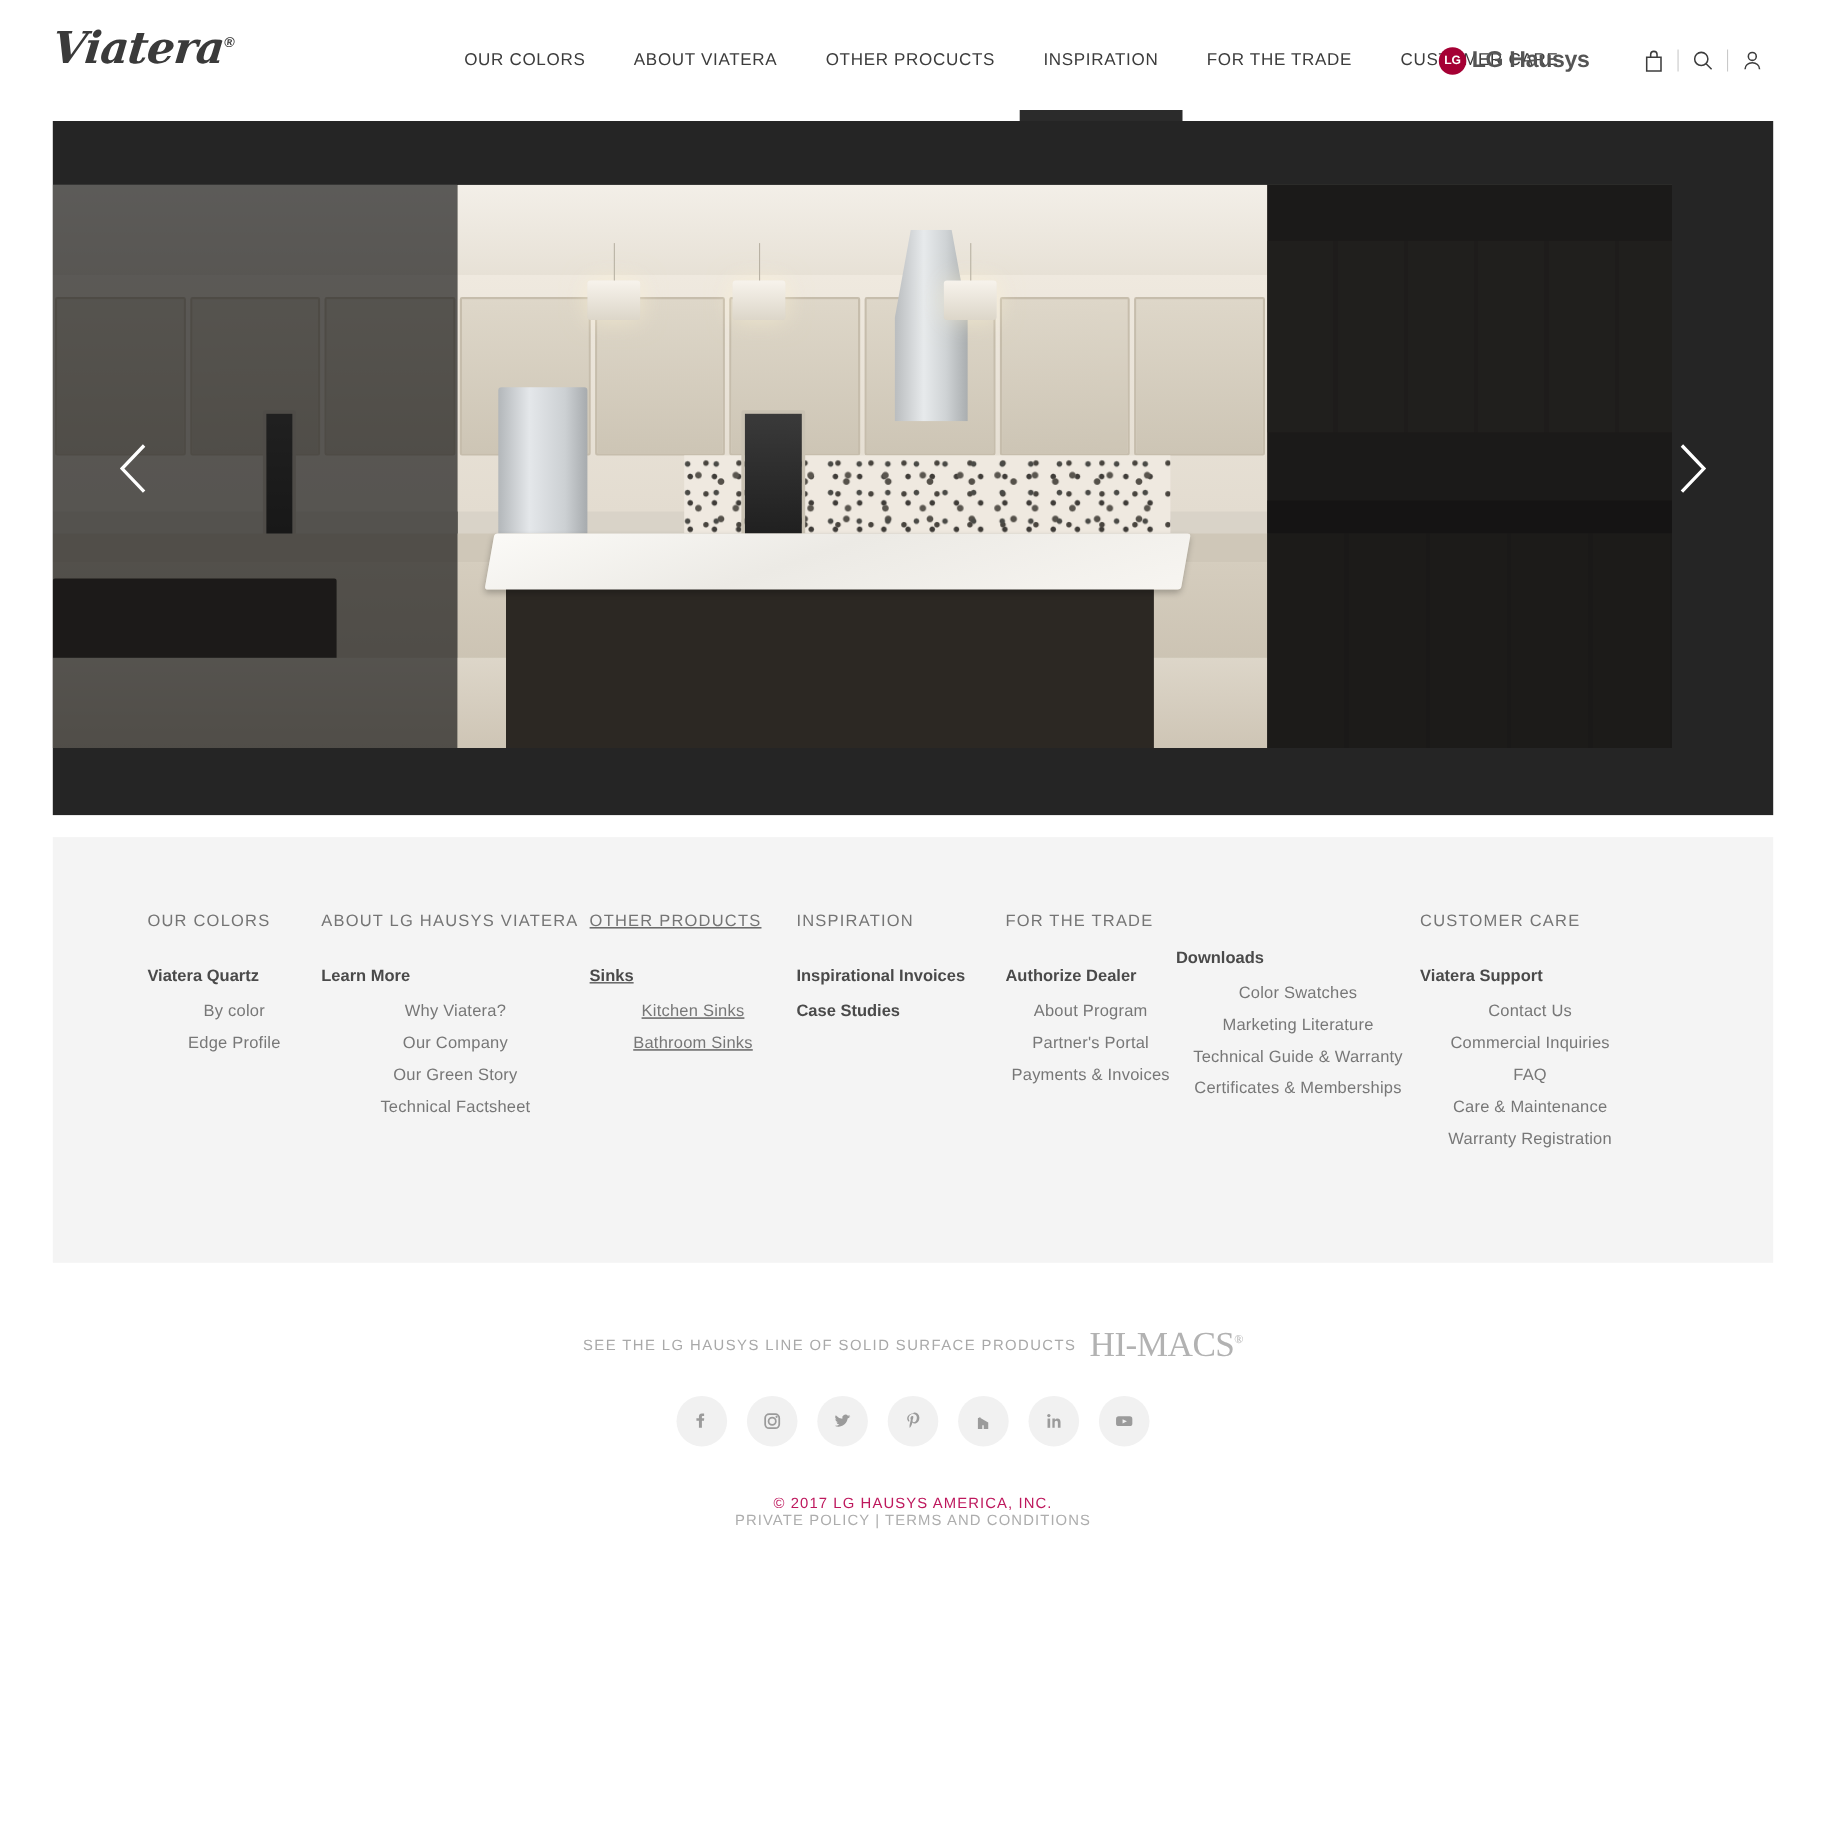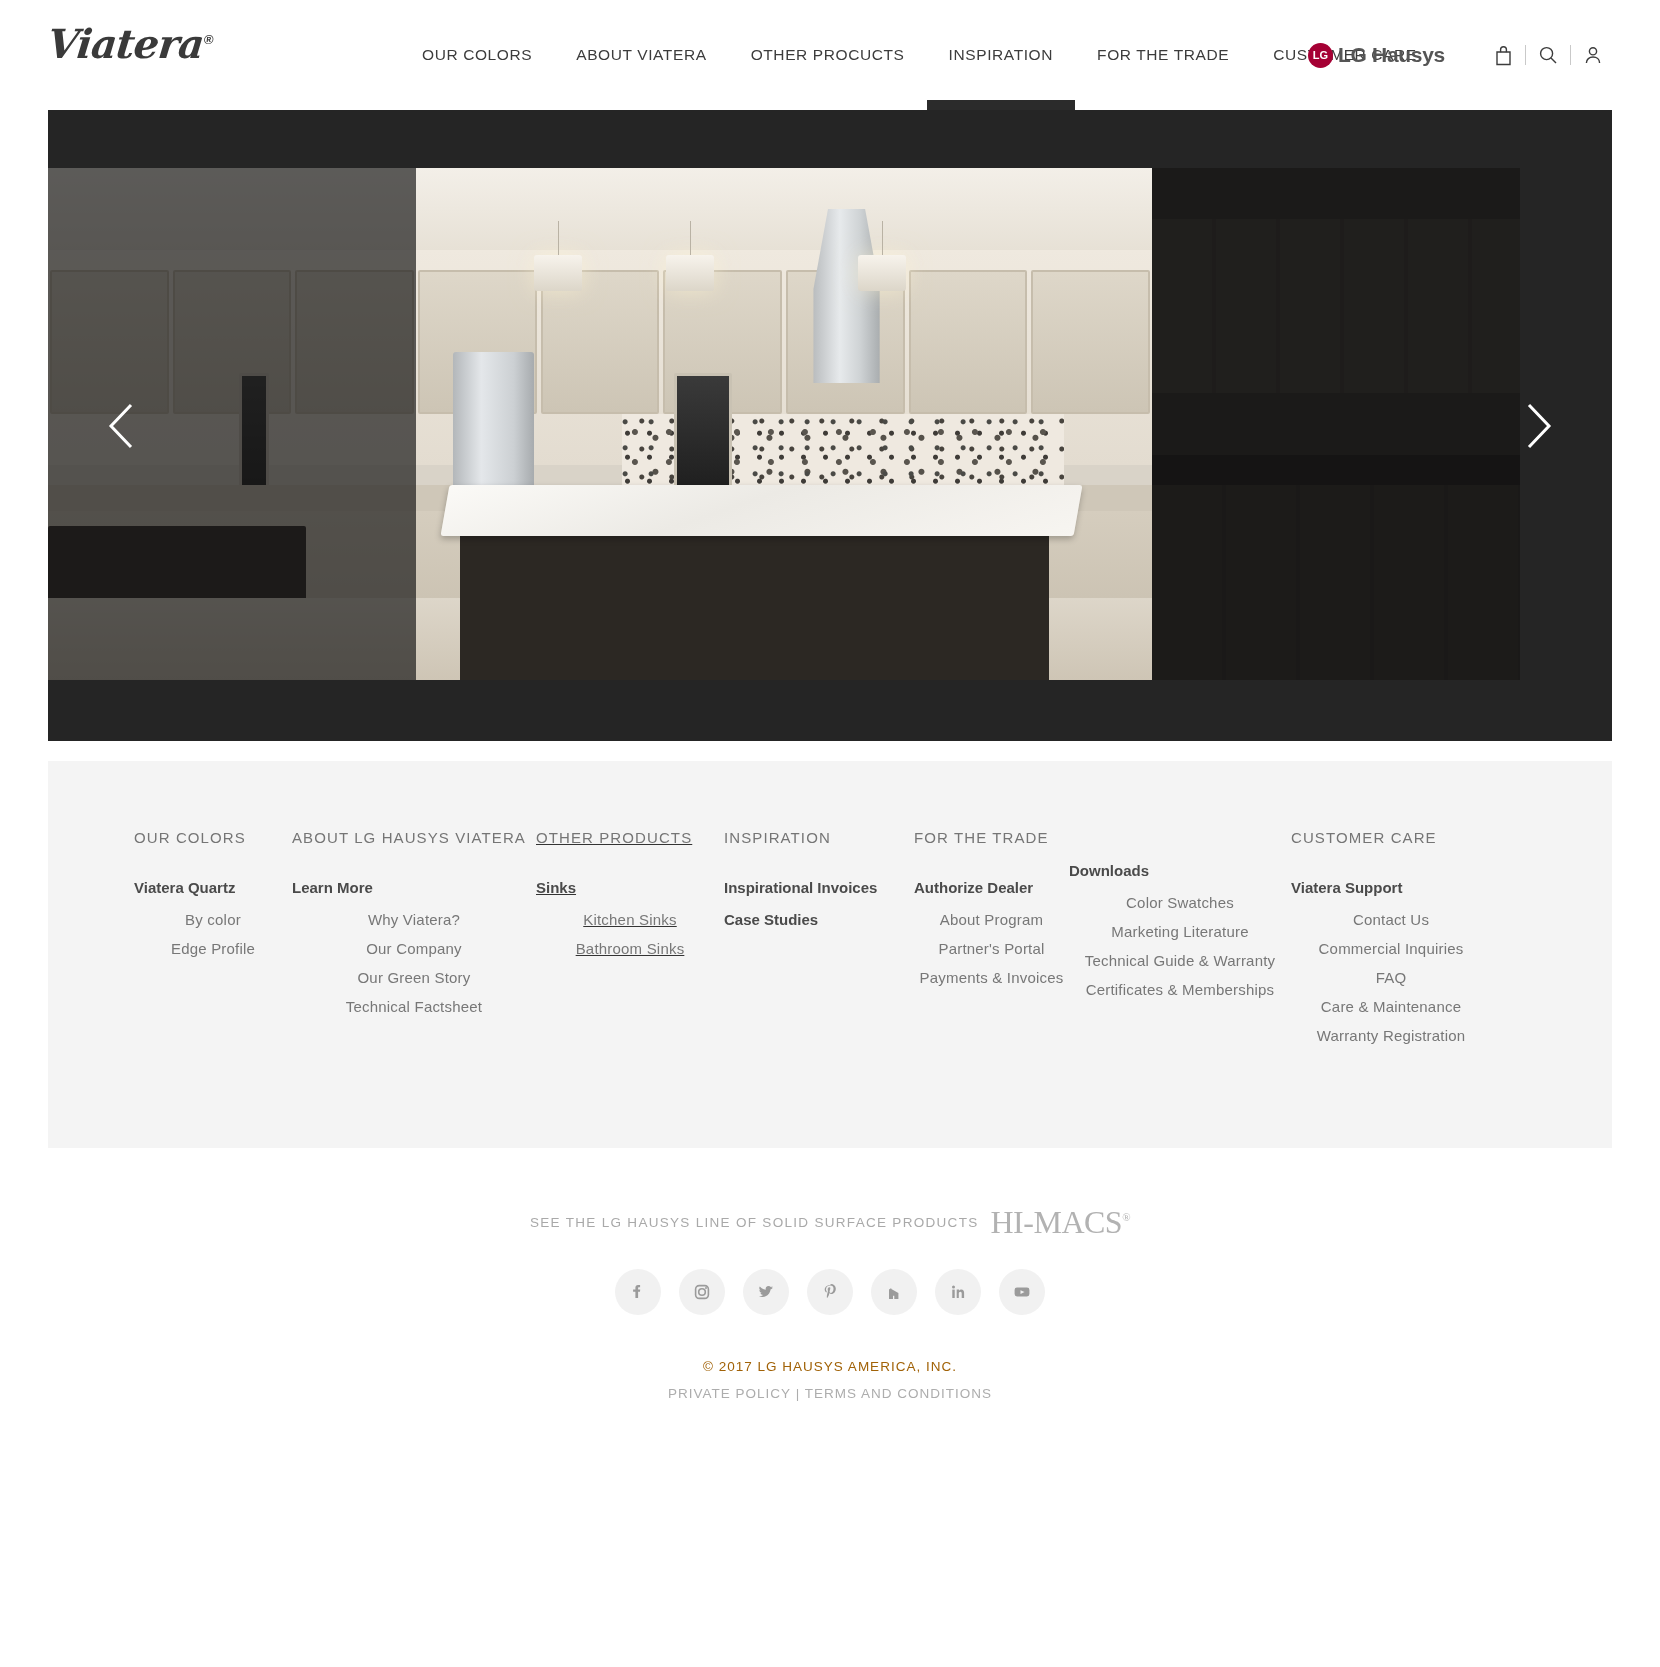--- a/index.html
+++ b/index.html
@@ -292,7 +292,7 @@
     cursor:pointer;
     color:#9b9b9b;
   }
-  .copyright { font-size:13.5px; color:#a16207; letter-spacing:1px; margin-bottom:12px; }
+  .copyright { font-size:13.5px; color:#be185d; letter-spacing:1px; margin-bottom:0; }
   .legal { font-size:13.5px; color:#adadad; letter-spacing:1px; }
   .legal span { cursor:pointer; }
 </style>

